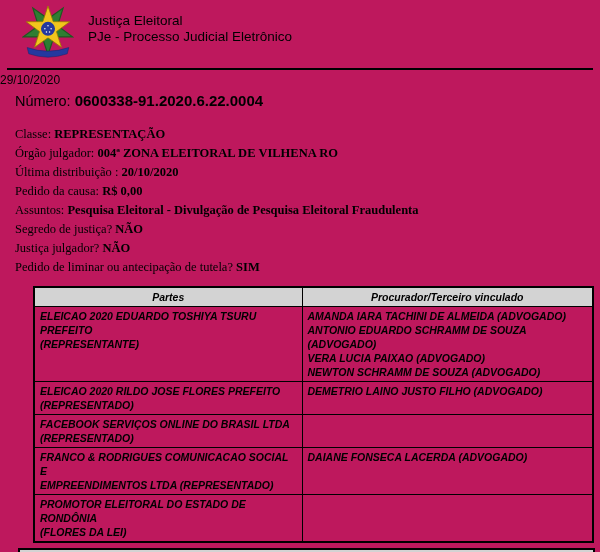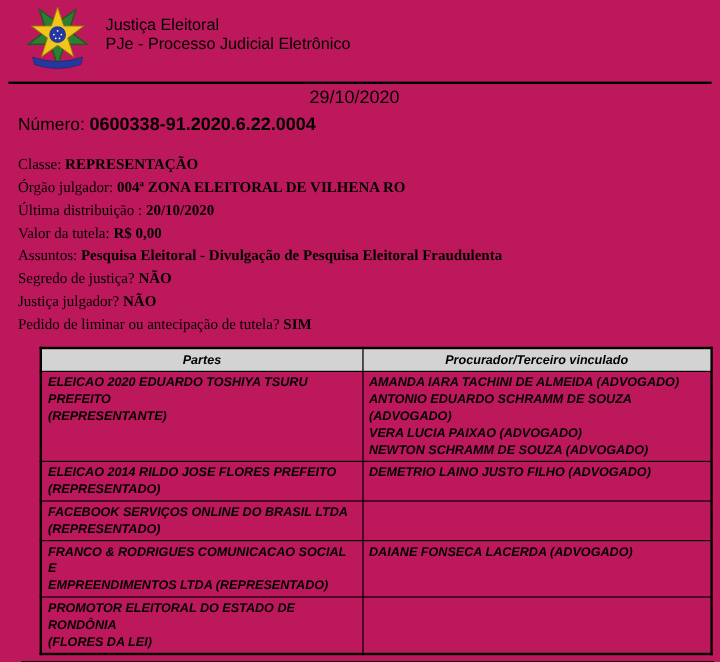--- a/index.html
+++ b/index.html
@@ -14,7 +14,7 @@
 
   .rule { border-top:2px solid #000; margin:2px 7px 0 7px; }
 
-  .date-line { text-align:center; font-size:15px; padding:3px 9px 0 0; }
+  .date-line { text-align:left; font-size:12px; padding:3px 9px 0 0; }
 
   .numero-line { margin:5px 0 16px 15px; font-size:14.5px; }
   .numero-line b { font-size:15px; }

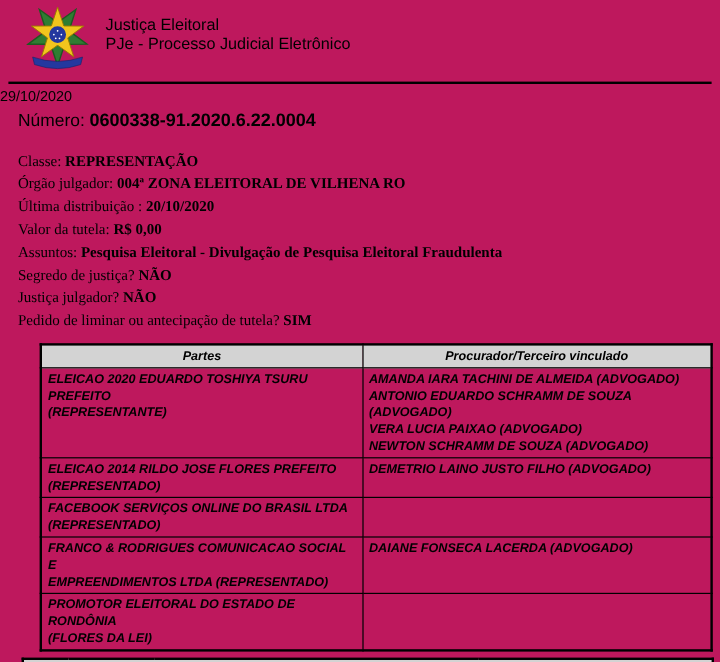--- a/index.html
+++ b/index.html
@@ -70,7 +70,7 @@
     <div class="detail-line"><span>Classe: </span><b>REPRESENTAÇÃO</b></div>
     <div class="detail-line"><span>Órgão julgador: </span><b>004ª ZONA ELEITORAL DE VILHENA RO</b></div>
     <div class="detail-line"><span>Última distribuição : </span><b>20/10/2020</b></div>
-    <div class="detail-line"><span>Valor da tutela: </span><b>R$ 0,00</b></div>
+    <div class="detail-line"><span>Pedido da causa: </span><b>R$ 0,00</b></div>
     <div class="detail-line"><span>Assuntos: </span><b>Pesquisa Eleitoral - Divulgação de Pesquisa Eleitoral Fraudulenta</b></div>
     <div class="detail-line"><span>Segredo de justiça? </span><b>NÃO</b></div>
     <div class="detail-line"><span>Justiça julgador? </span><b>NÃO</b></div>

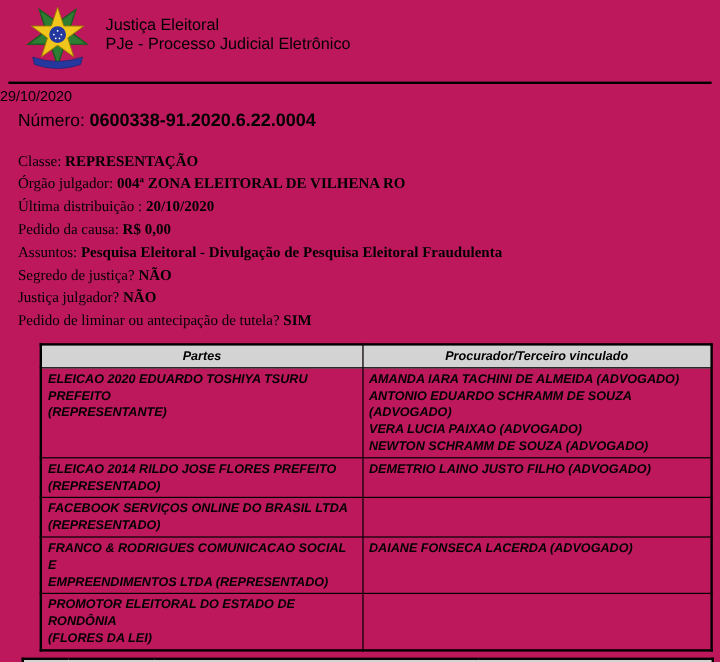--- a/index.html
+++ b/index.html
@@ -98,7 +98,7 @@
 NEWTON SCHRAMM DE SOUZA (ADVOGADO)</td>
       </tr>
       <tr>
-        <td class="pre">ELEICAO 2014 RILDO JOSE FLORES PREFEITO
+        <td class="pre">ELEICAO 2020 RILDO JOSE FLORES PREFEITO
 (REPRESENTADO)</td>
         <td class="pre">DEMETRIO LAINO JUSTO FILHO (ADVOGADO)</td>
       </tr>

